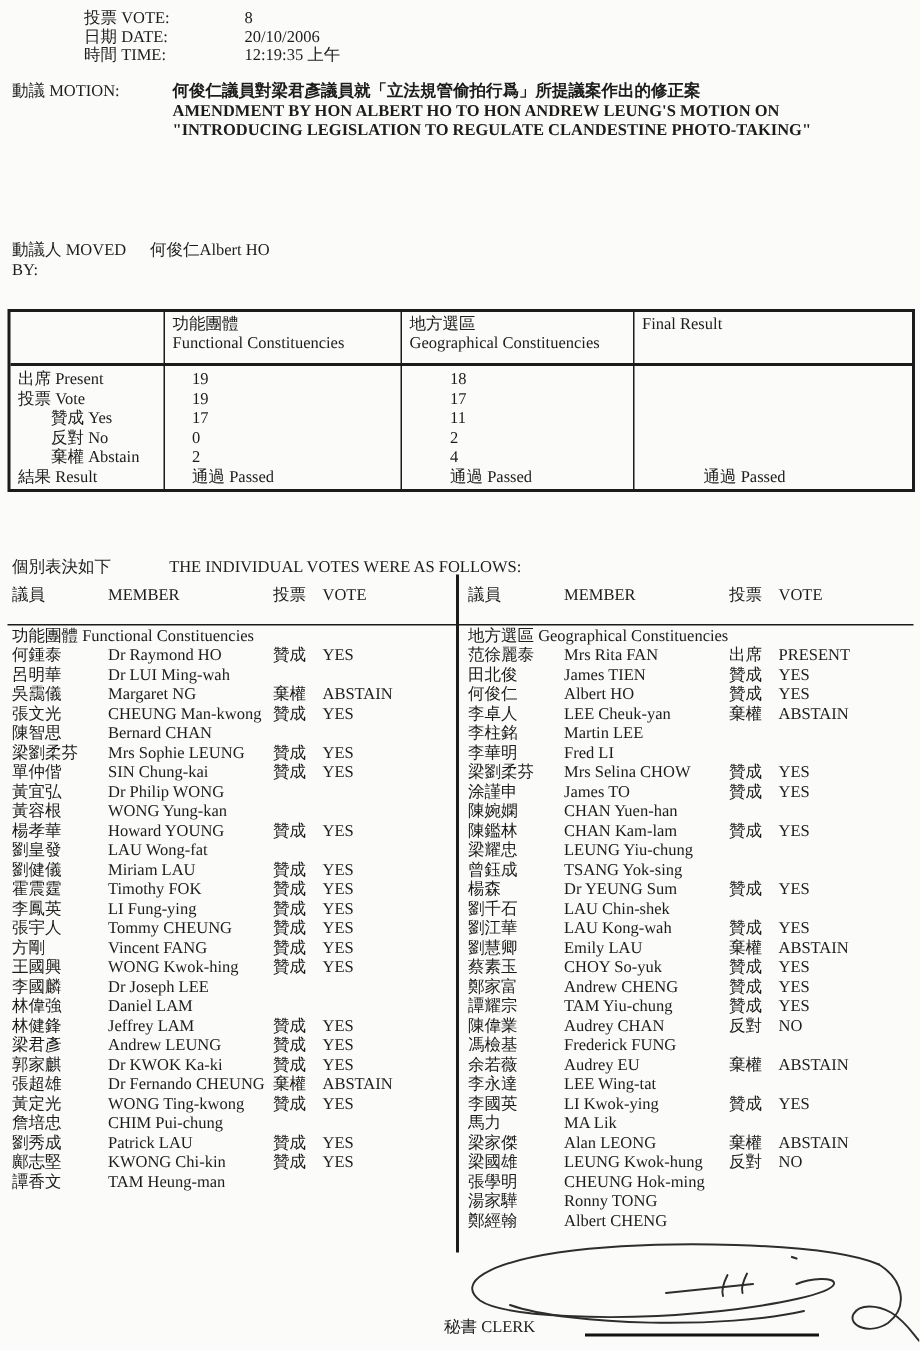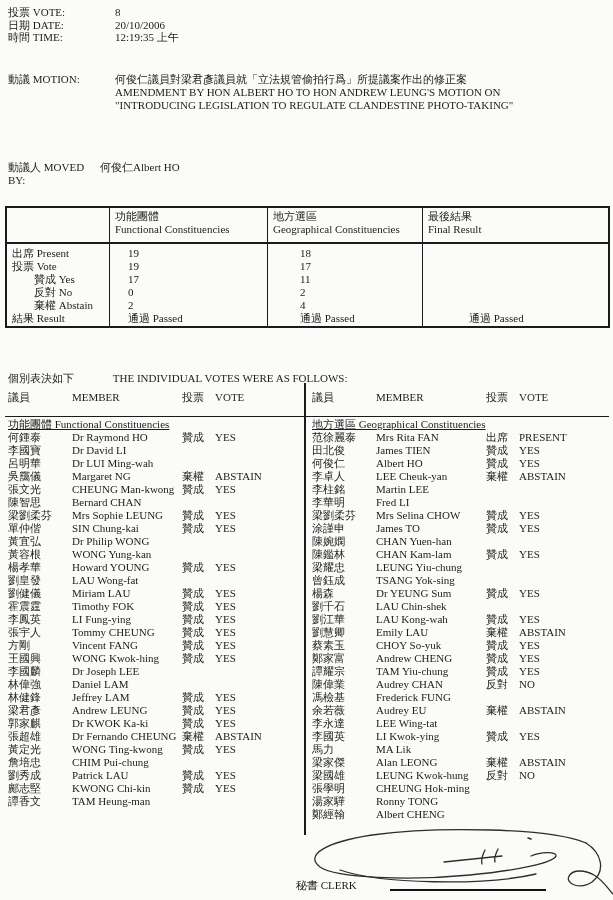--- a/index.html
+++ b/index.html
@@ -12,7 +12,7 @@
   .abs{position:absolute;}
   
   #info-block{top:6px;left:8px;width:560px;}
-  .info-row{display:grid;grid-template-columns:107px 1fr;}
+  .info-row{display:grid;grid-template-columns:107px 1fr;margin-left:48px;}
   
   #motion-block{top:73px;left:8px;width:590px;display:grid;grid-template-columns:107px 1fr;}
   .motion-lines div{line-height:12.8px;}

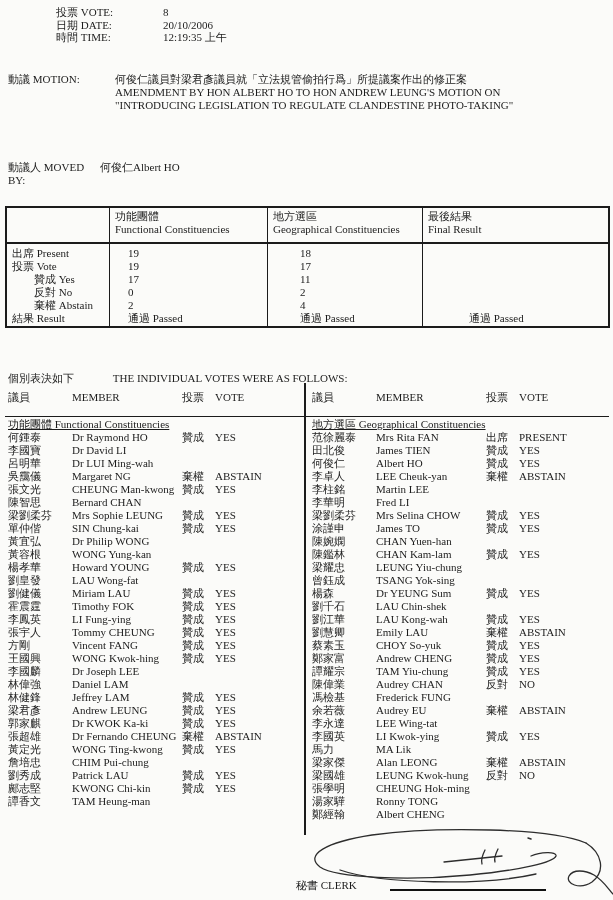--- a/index.html
+++ b/index.html
@@ -14,7 +14,7 @@
   #info-block{top:6px;left:8px;width:560px;}
   .info-row{display:grid;grid-template-columns:107px 1fr;margin-left:48px;}
   
-  #motion-block{top:73px;left:8px;width:590px;display:grid;grid-template-columns:107px 1fr;}
+  #motion-block{top:55px;left:8px;width:590px;display:grid;grid-template-columns:107px 1fr;}
   .motion-lines div{line-height:12.8px;}
   
   #moved-block{top:161px;left:8px;display:grid;grid-template-columns:92px 1fr;width:500px;}

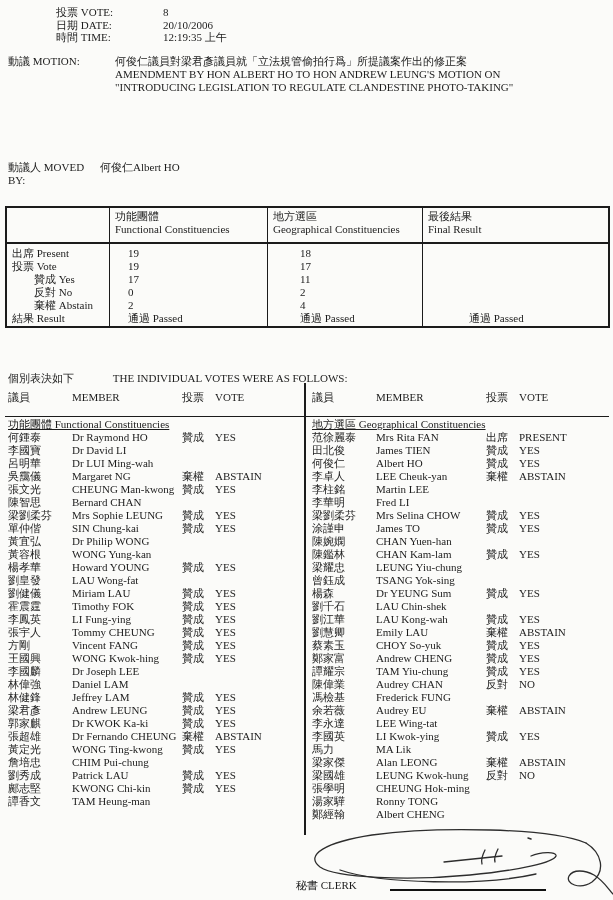--- a/index.html
+++ b/index.html
@@ -15,7 +15,7 @@
   .info-row{display:grid;grid-template-columns:107px 1fr;margin-left:48px;}
   
   #motion-block{top:55px;left:8px;width:590px;display:grid;grid-template-columns:107px 1fr;}
-  .motion-lines div{line-height:12.8px;}
+  .motion-lines div{line-height:12.8px;font-weight:bold;}
   
   #moved-block{top:161px;left:8px;display:grid;grid-template-columns:92px 1fr;width:500px;}
   

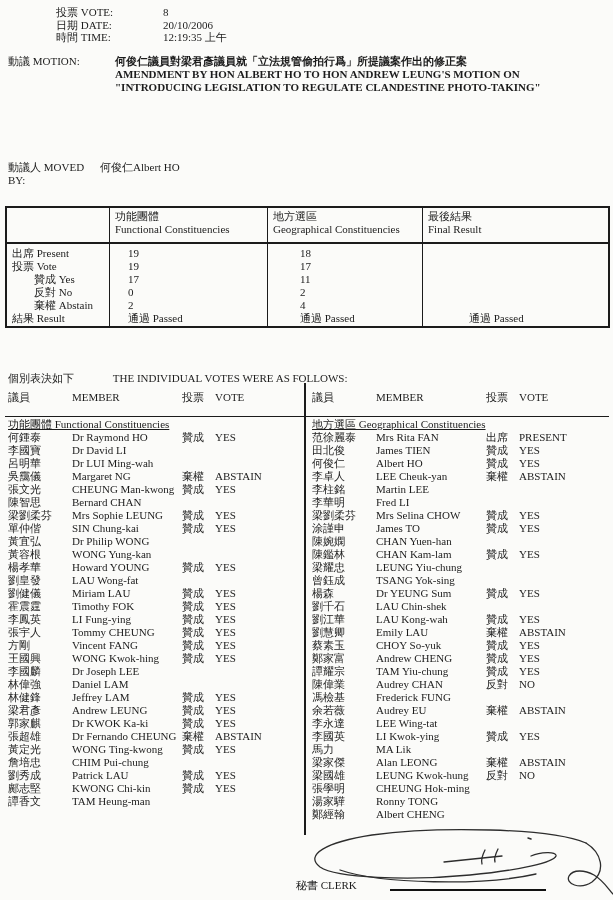--- a/index.html
+++ b/index.html
@@ -89,7 +89,6 @@
       <div>Geographical Constituencies</div>
     </div>
     <div>
-      <div>最後結果</div>
       <div>Final Result</div>
     </div>
   </div>

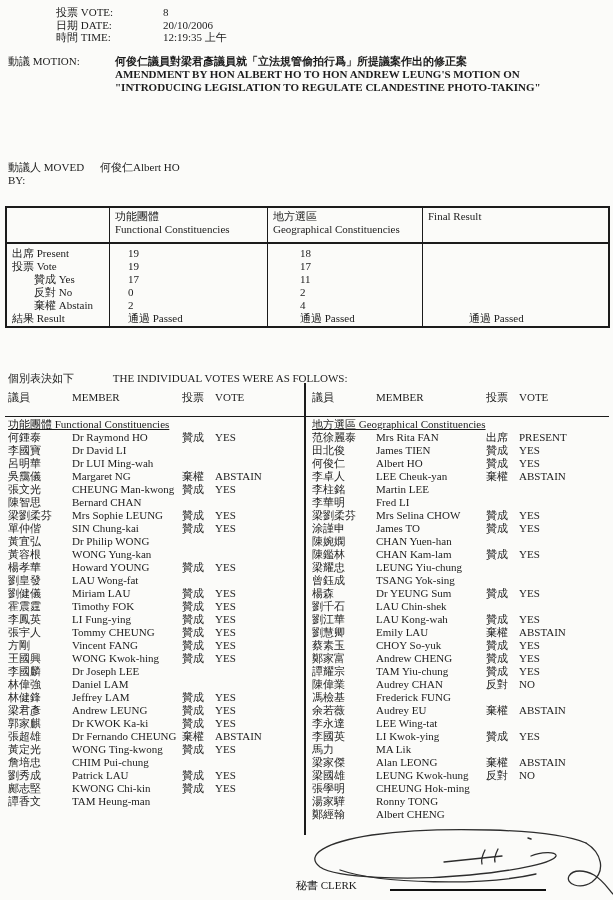--- a/index.html
+++ b/index.html
@@ -37,7 +37,7 @@
   .vrow,.vh-header{grid-template-columns:64px 110px 33px 1fr;}
   .half.left .vh-header,.half.left .vrow,.half.left .vsub{padding-left:3px;}
   .half.right .vh-header,.half.right .vrow,.half.right .vsub{padding-left:6px;}
-  .vsub{line-height:13px;padding-top:1px;white-space:nowrap;text-decoration:underline;}
+  .vsub{line-height:13px;padding-top:1px;white-space:nowrap;}
   .vrow{display:grid;line-height:13px;white-space:nowrap;}
   .half{padding-bottom:14px;}
   

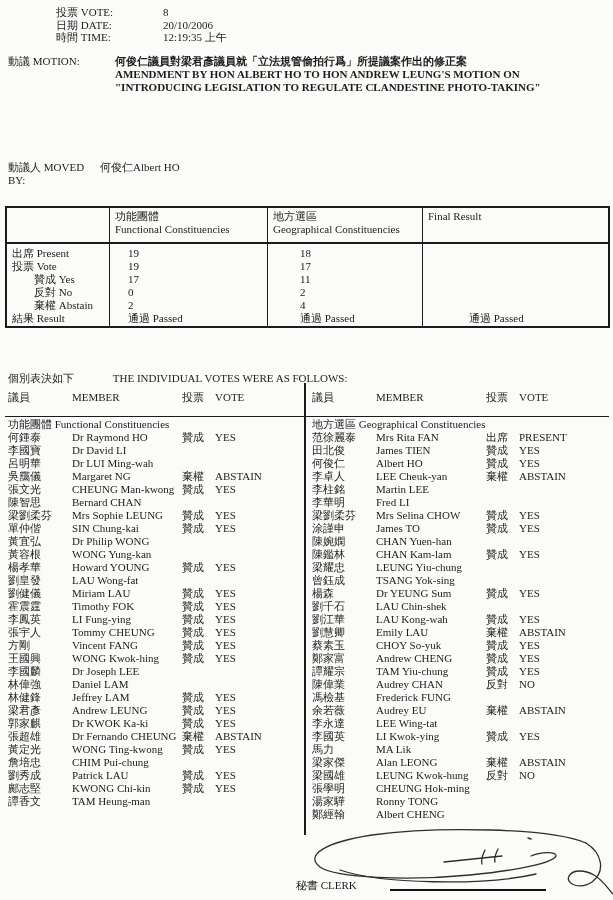--- a/index.html
+++ b/index.html
@@ -164,12 +164,6 @@
           <span>YES</span>
         </div>
 
-        <div class="vrow">
-          <span>李國寶</span>
-          <span>Dr David LI</span>
-          <span></span>
-          <span></span>
-        </div>
 
         <div class="vrow">
           <span>呂明華</span>

